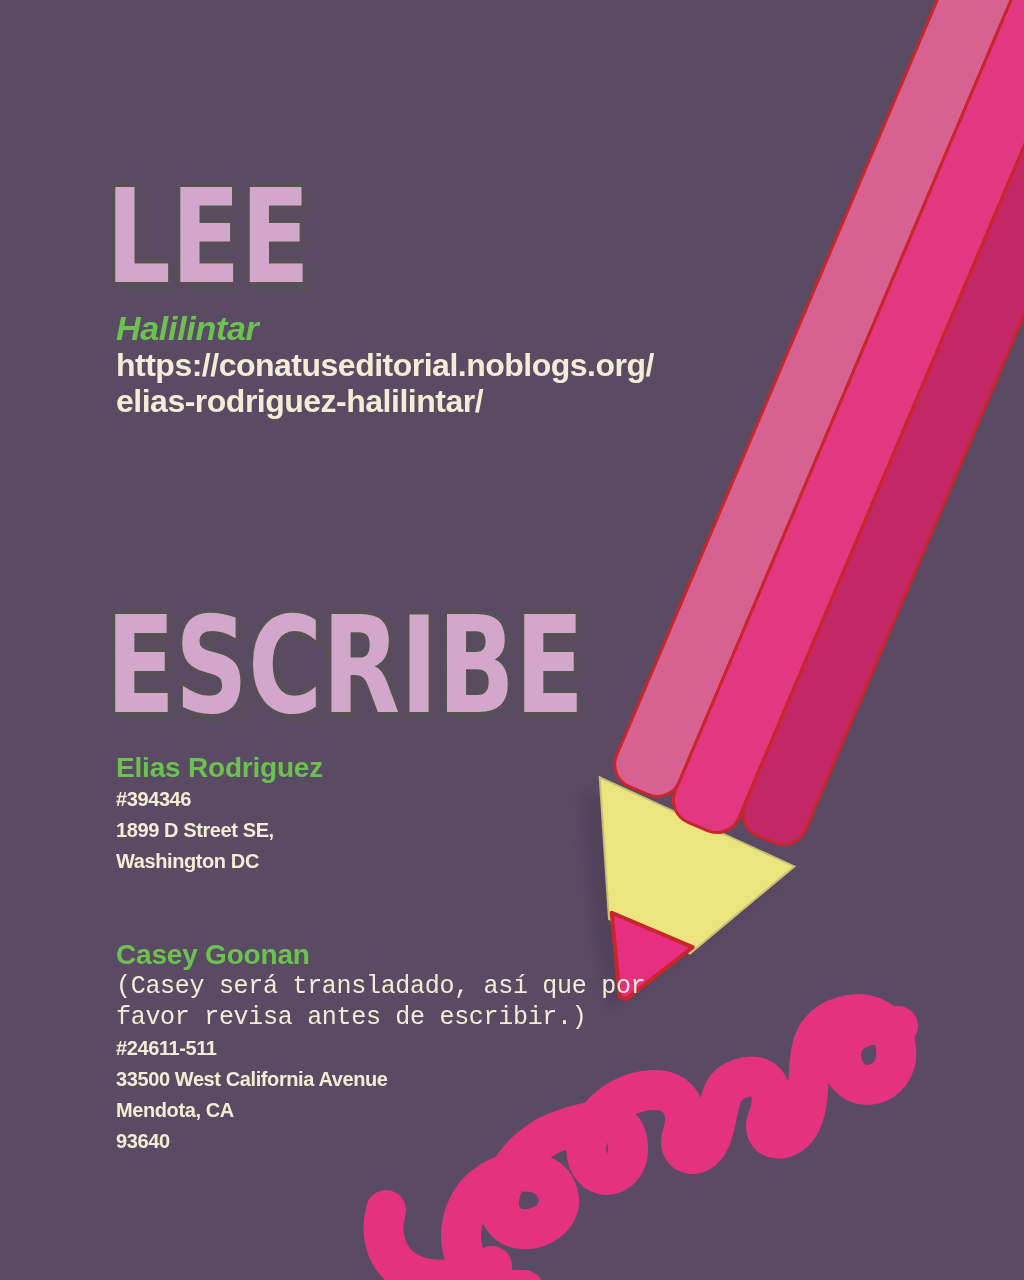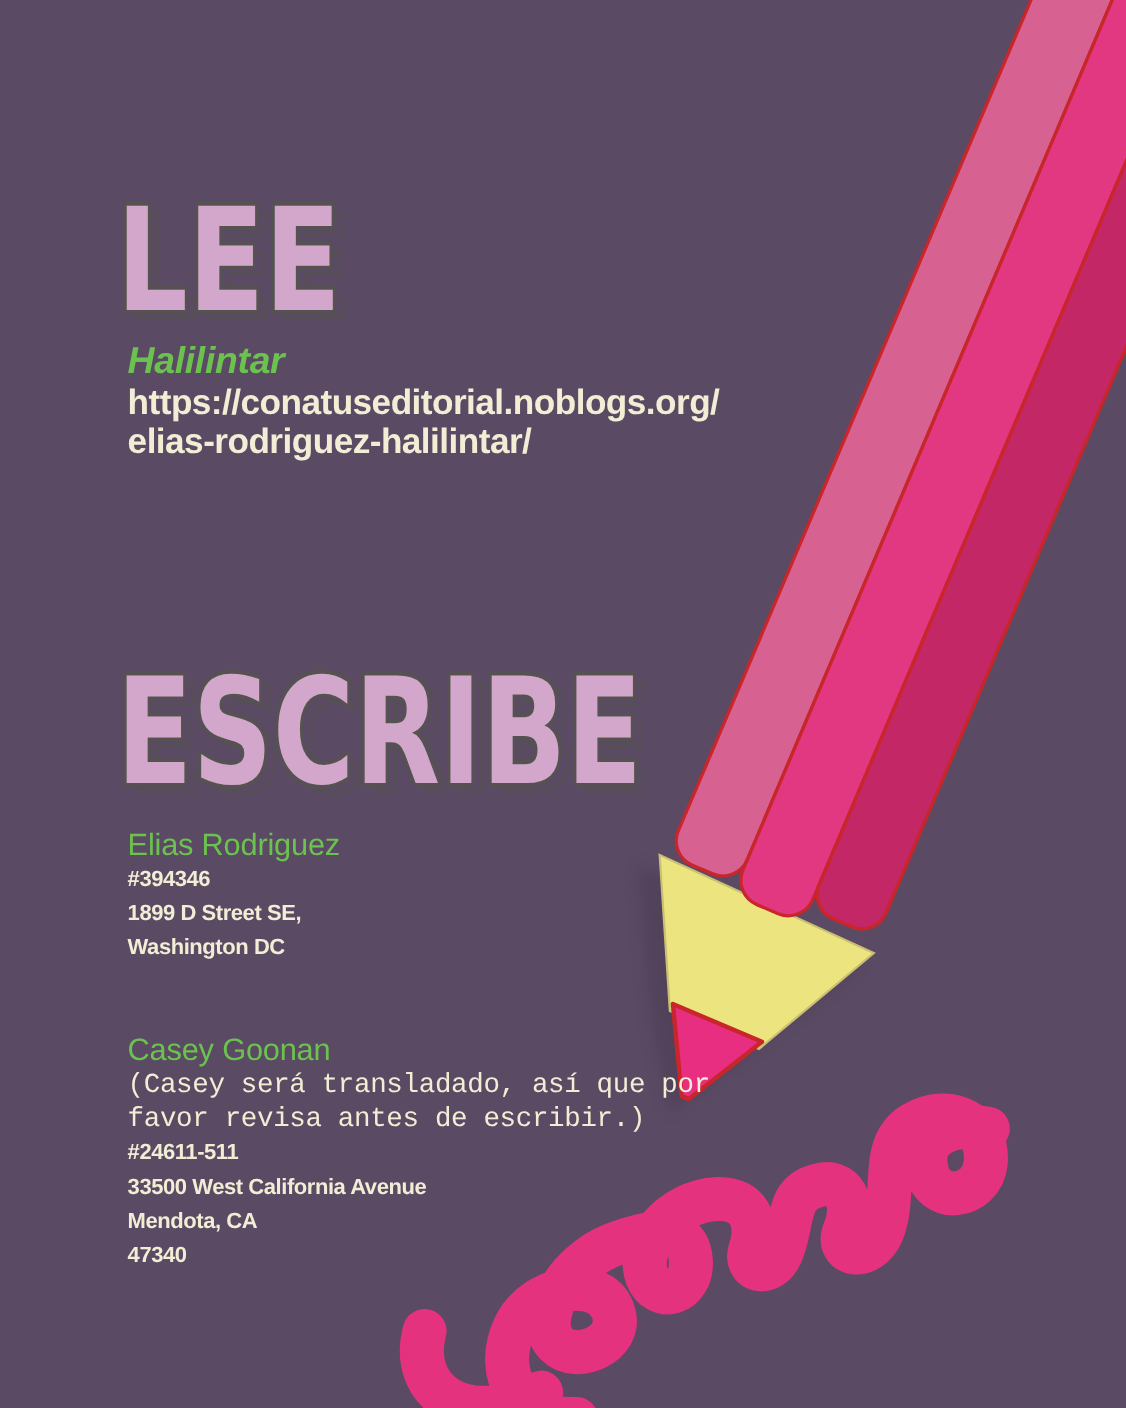--- a/index.html
+++ b/index.html
@@ -50,7 +50,7 @@
   }
   .contact-name{
     color:var(--green,#6cc24f);
-    font-size:28px;font-weight:400;
+    font-size:28px;font-weight:700;
     line-height:32px;letter-spacing:-0.2px;
   }
   .addr-line{

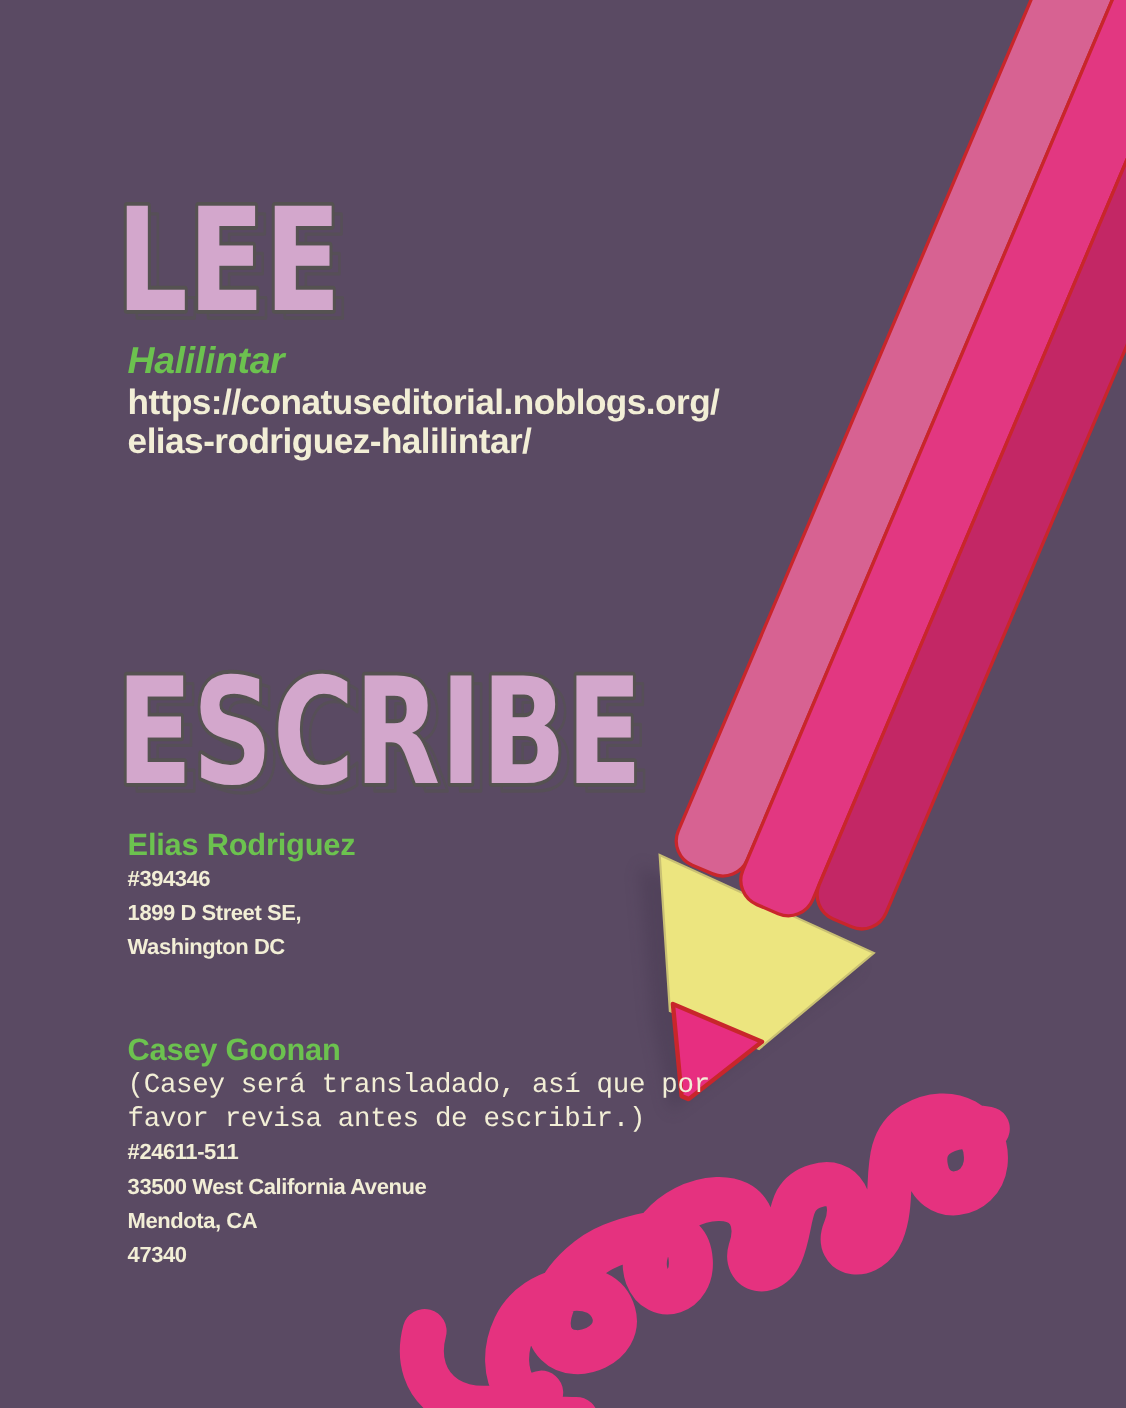--- a/index.html
+++ b/index.html
@@ -141,7 +141,7 @@
     <div class="addr-line">#24611-511</div>
     <div class="addr-line">33500 West California Avenue</div>
     <div class="addr-line">Mendota, CA</div>
-    <div class="addr-line">47340</div>
+    <div class="addr-line">93640</div>
   </div>
 
 </div>

